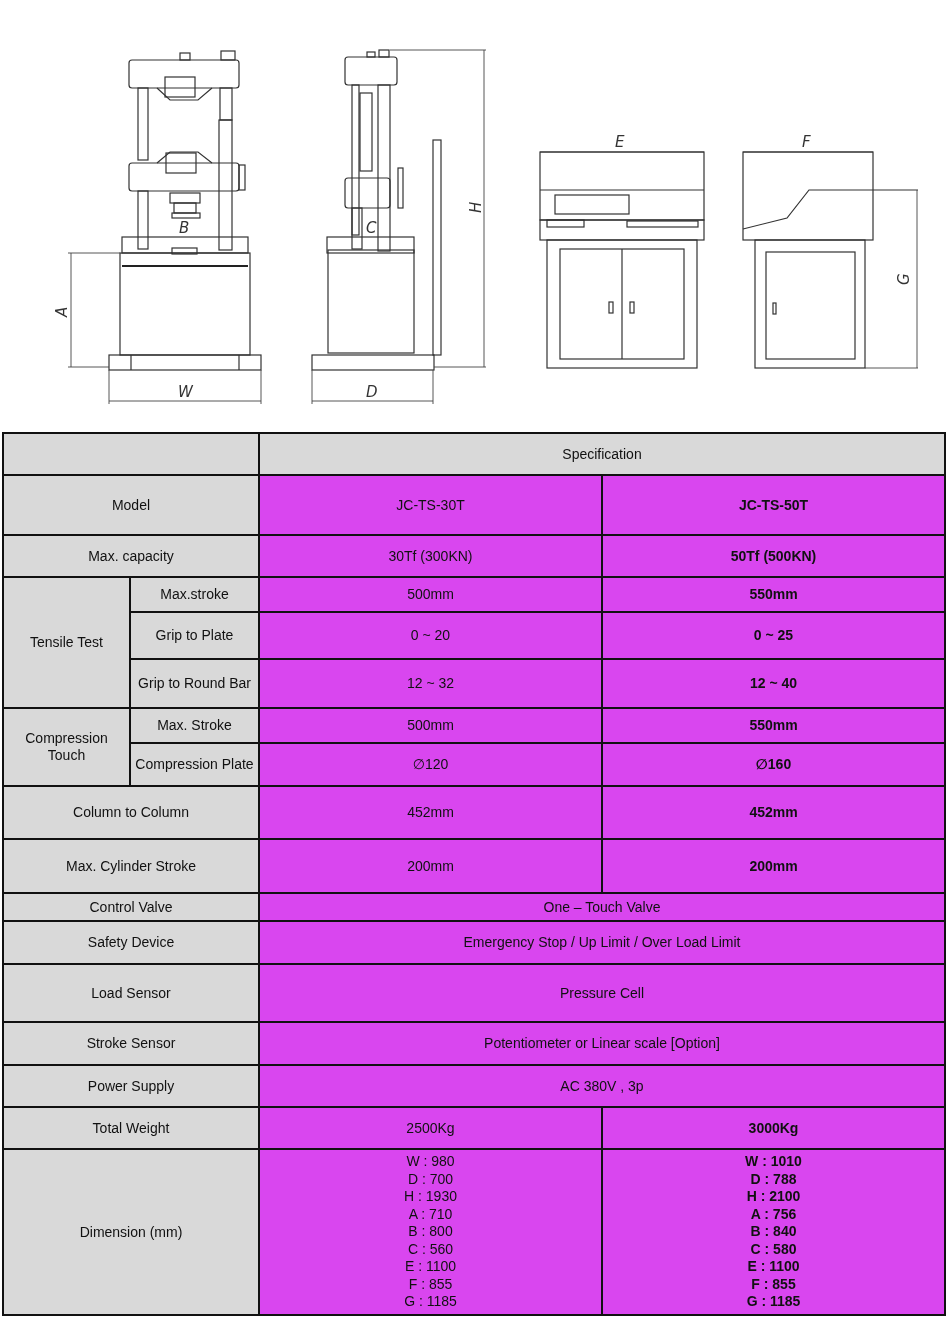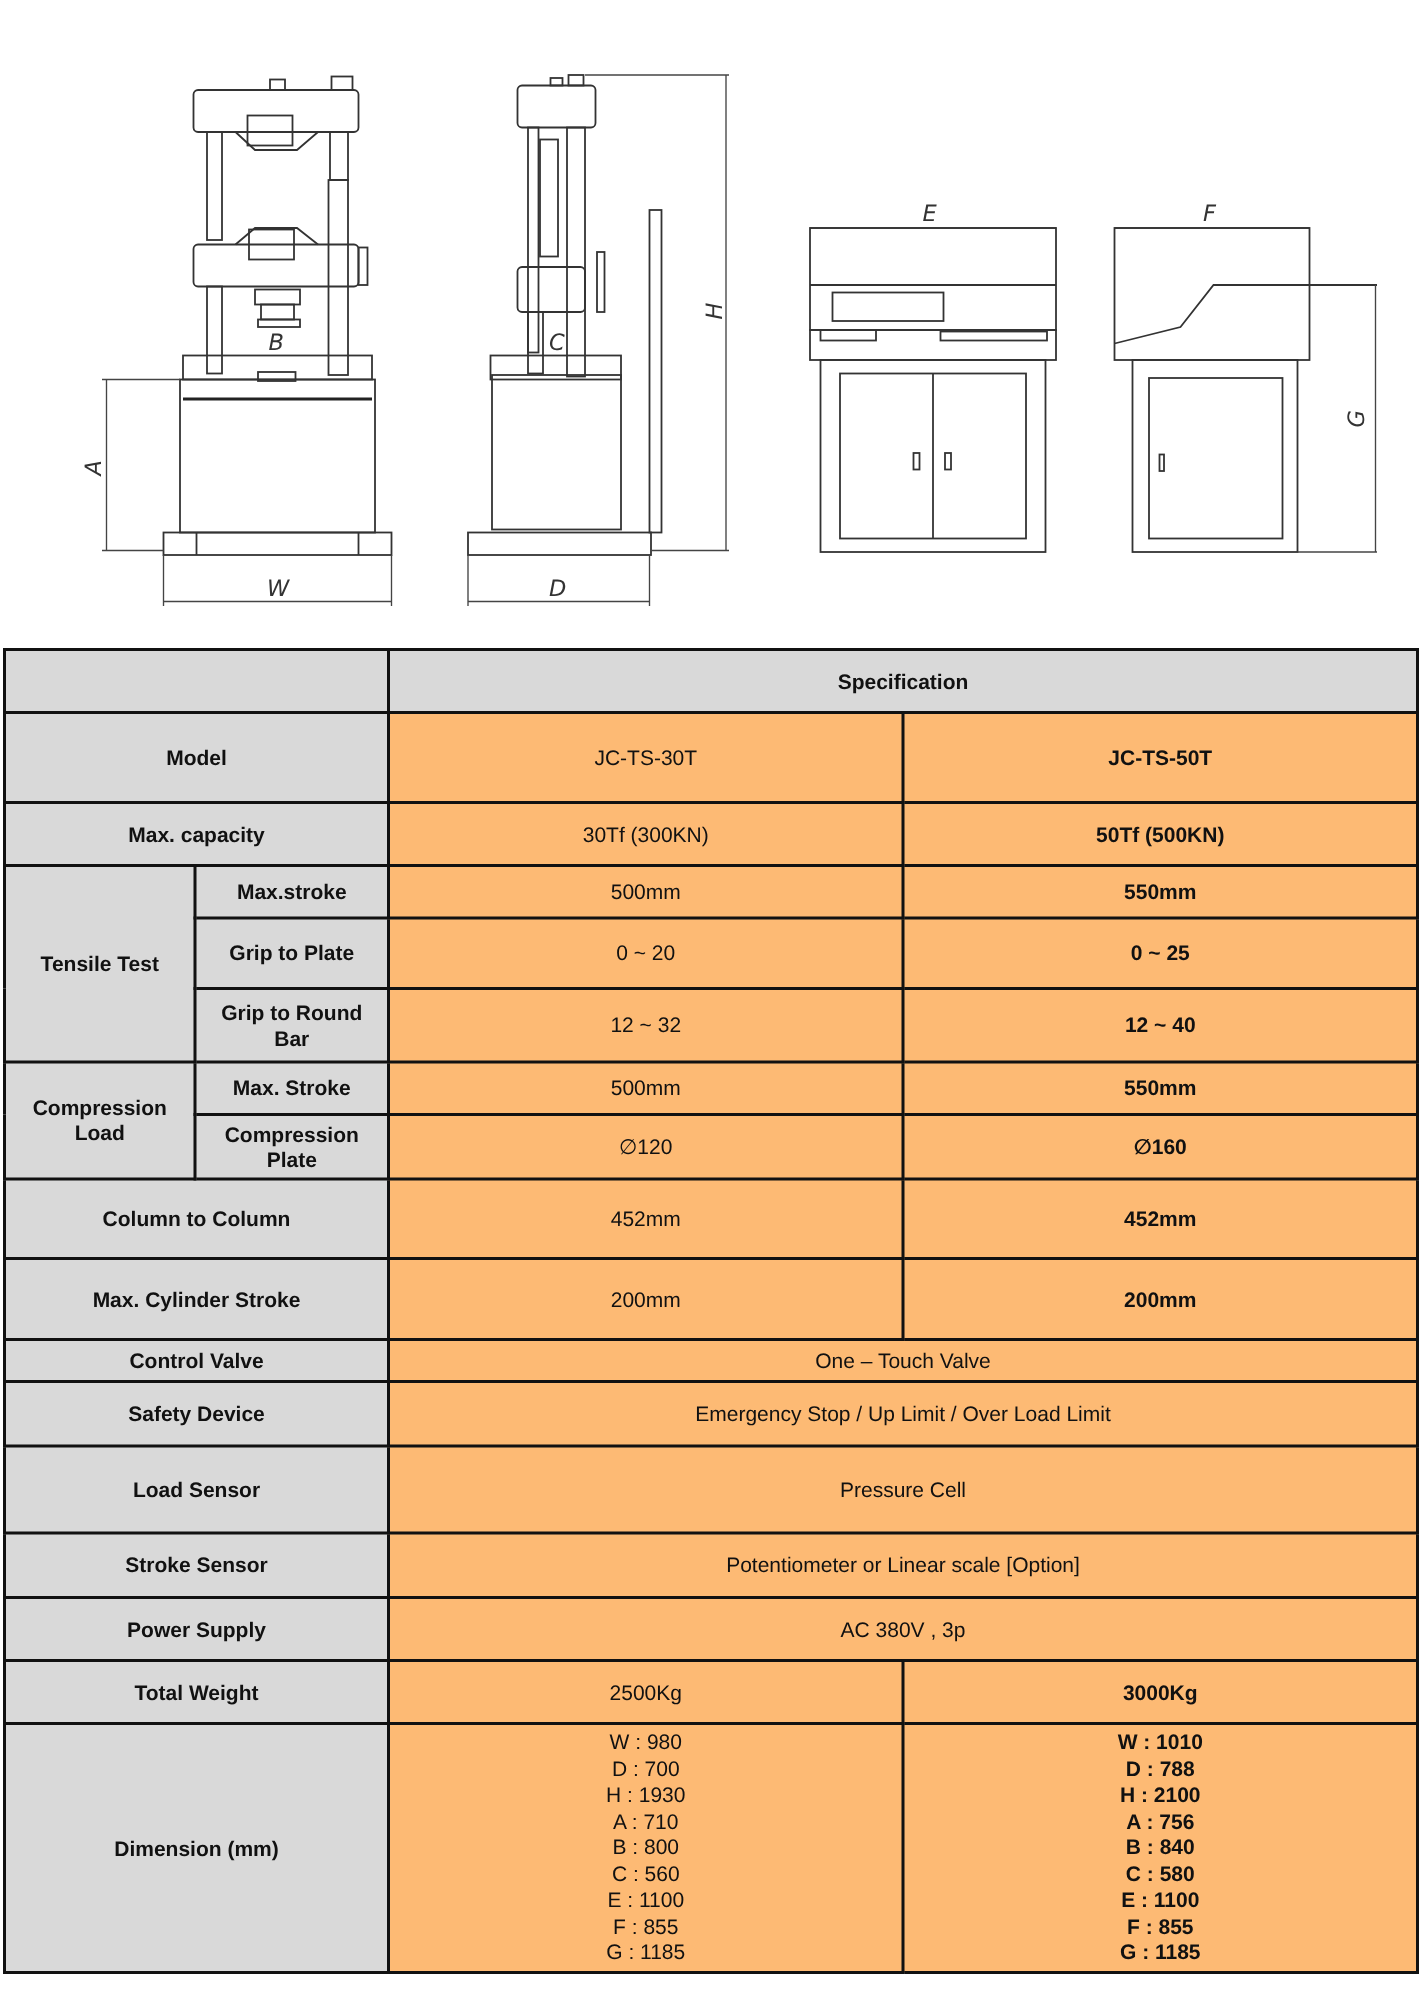--- a/index.html
+++ b/index.html
@@ -16,7 +16,7 @@
                border-collapse: collapse; table-layout: fixed; font-size: 14px; }
   table.spec td { border: 2px solid #111; text-align: center; vertical-align: middle;
                   padding: 0 4px; line-height: 17px; }
-  table.spec td.h { background: #d9d9d9; font-weight: bold; }
+  table.spec td.h { background: #d9d9d9; font-weight: normal; }
   table.spec td.v { background: #fdba74; }
   table.spec td.vl { border-left: 1px solid #111; font-weight: bold; }
   .dimlist div { line-height: 17.5px; }

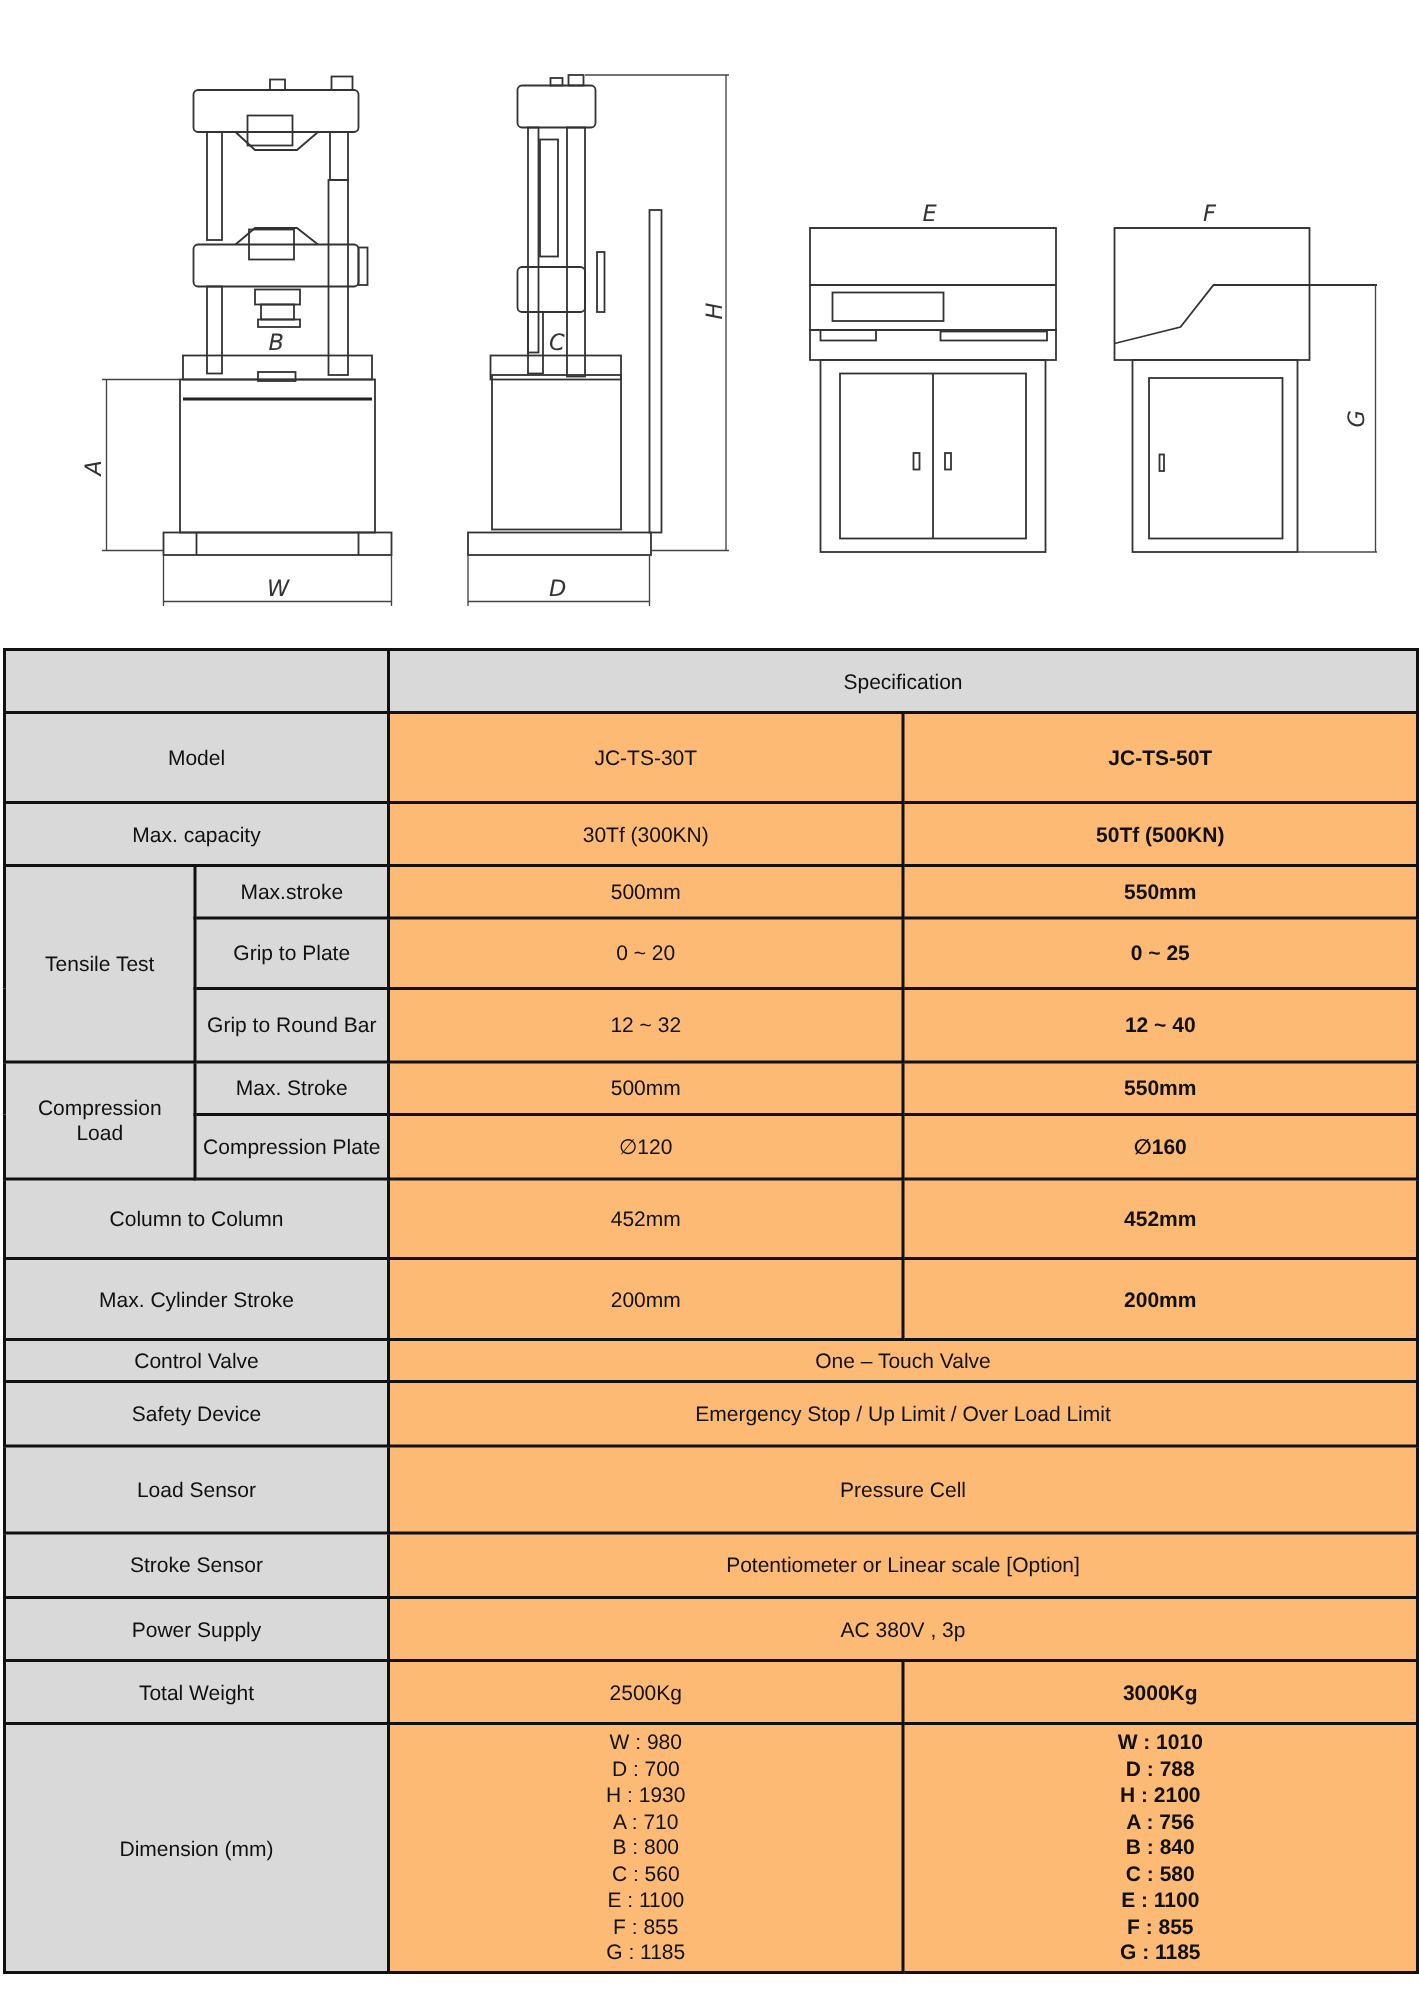--- a/index.html
+++ b/index.html
@@ -17,7 +17,7 @@
   table.spec td { border: 2px solid #111; text-align: center; vertical-align: middle;
                   padding: 0 4px; line-height: 17px; }
   table.spec td.h { background: #d9d9d9; font-weight: normal; }
-  table.spec td.v { background: #fdba74; }
+  table.spec td.v { background: #d946ef; }
   table.spec td.vl { border-left: 1px solid #111; font-weight: bold; }
   .dimlist div { line-height: 17.5px; }
 </style>

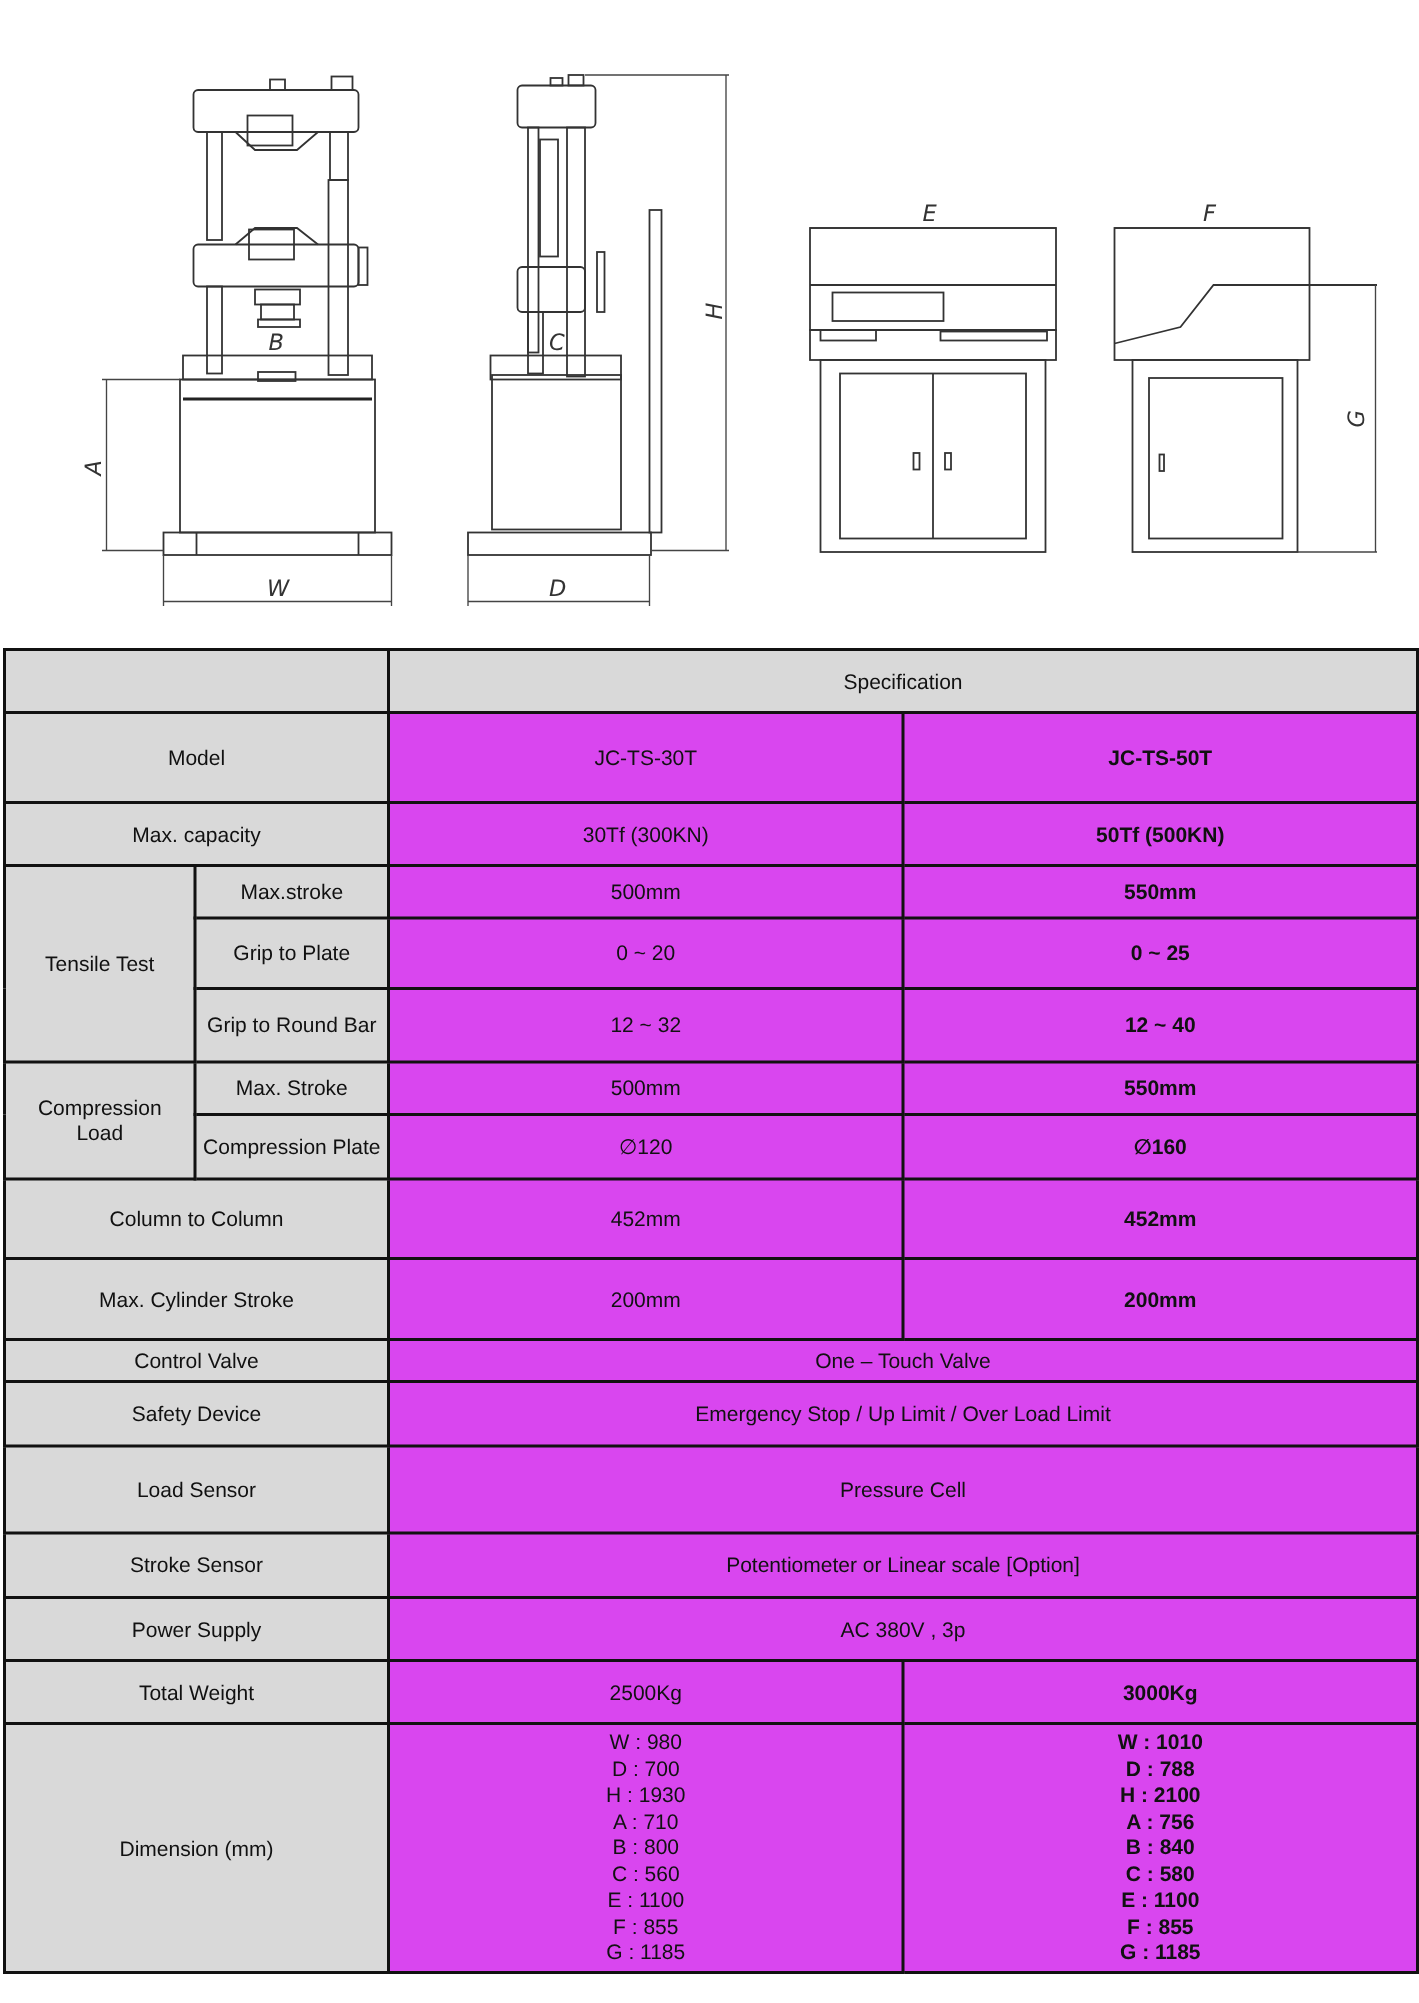--- a/index.html
+++ b/index.html
@@ -157,7 +157,7 @@
     <td class="v vl">12 ~ 40</td>
   </tr>
   <tr style="height:35px">
-    <td class="h" rowspan="2">Compression Load</td>
+    <td class="h" rowspan="2">Compression Touch</td>
     <td class="h">Max. Stroke</td>
     <td class="v">500mm</td>
     <td class="v vl">550mm</td>

